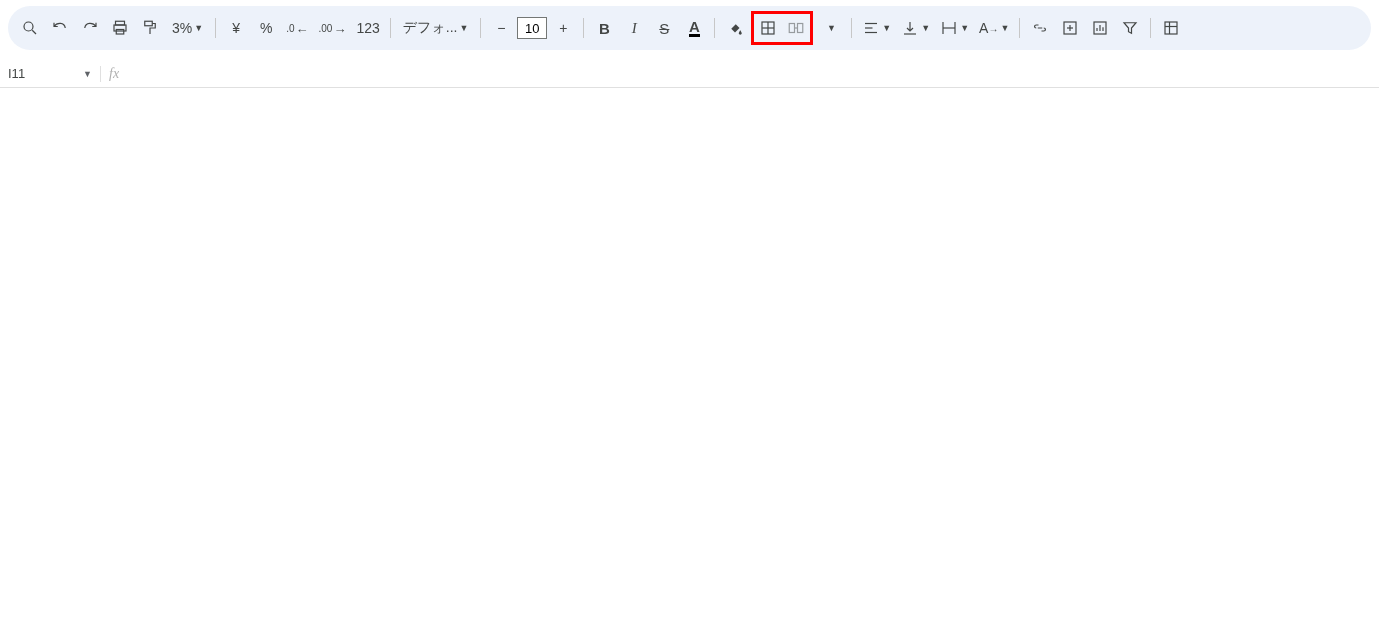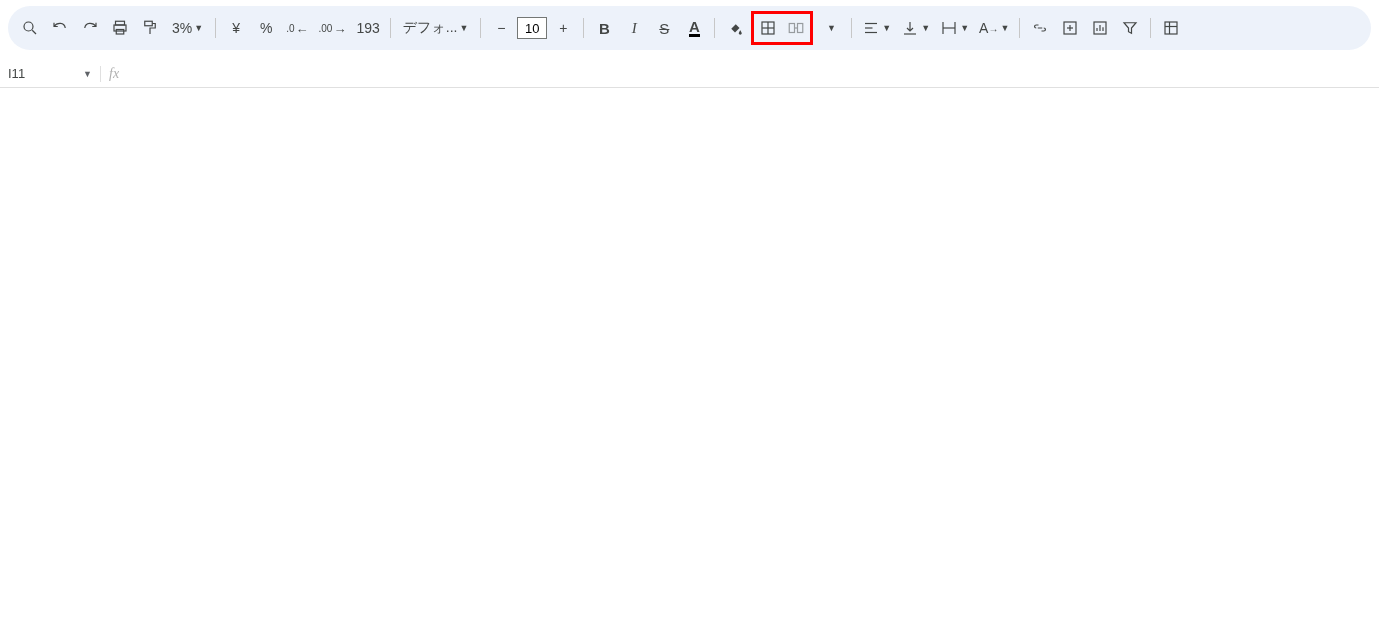--- a/index.html
+++ b/index.html
@@ -96,7 +96,7 @@
       <span style="font-size:10px">.00</span>
       <span style="font-size:13px;margin-left:1px">→</span>
     </div>
-  <div class="btn txt">193</div>
+  <div class="btn txt">123</div>
   <div class="sep"></div>
   <div class="btn font-name">
       <span>デフォ...</span>

